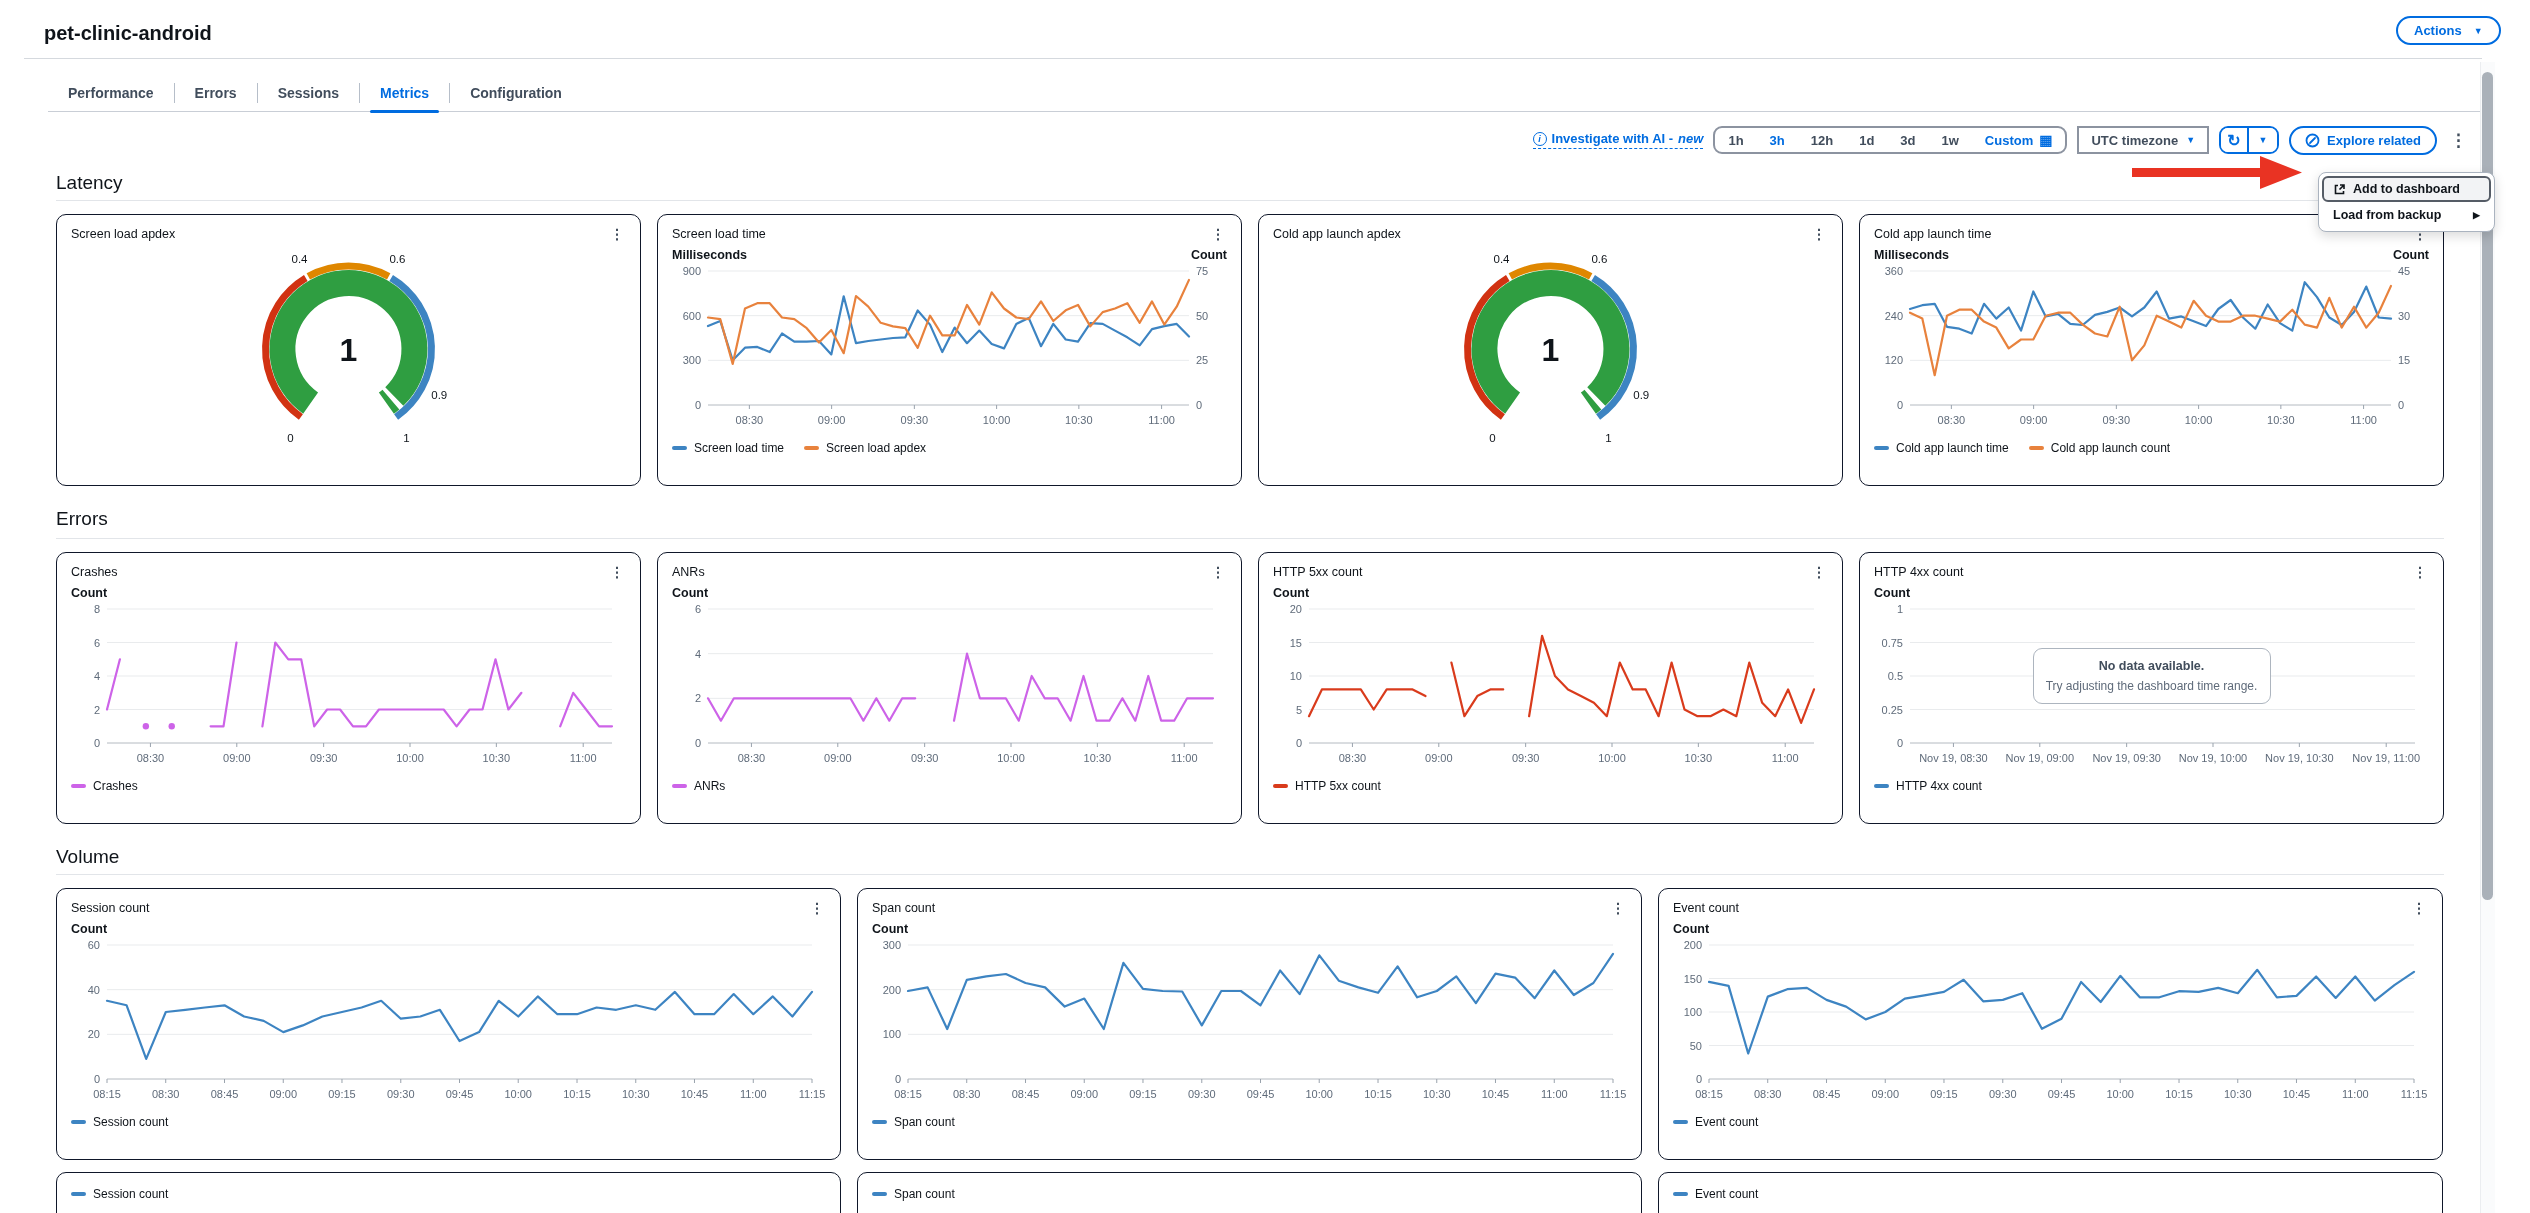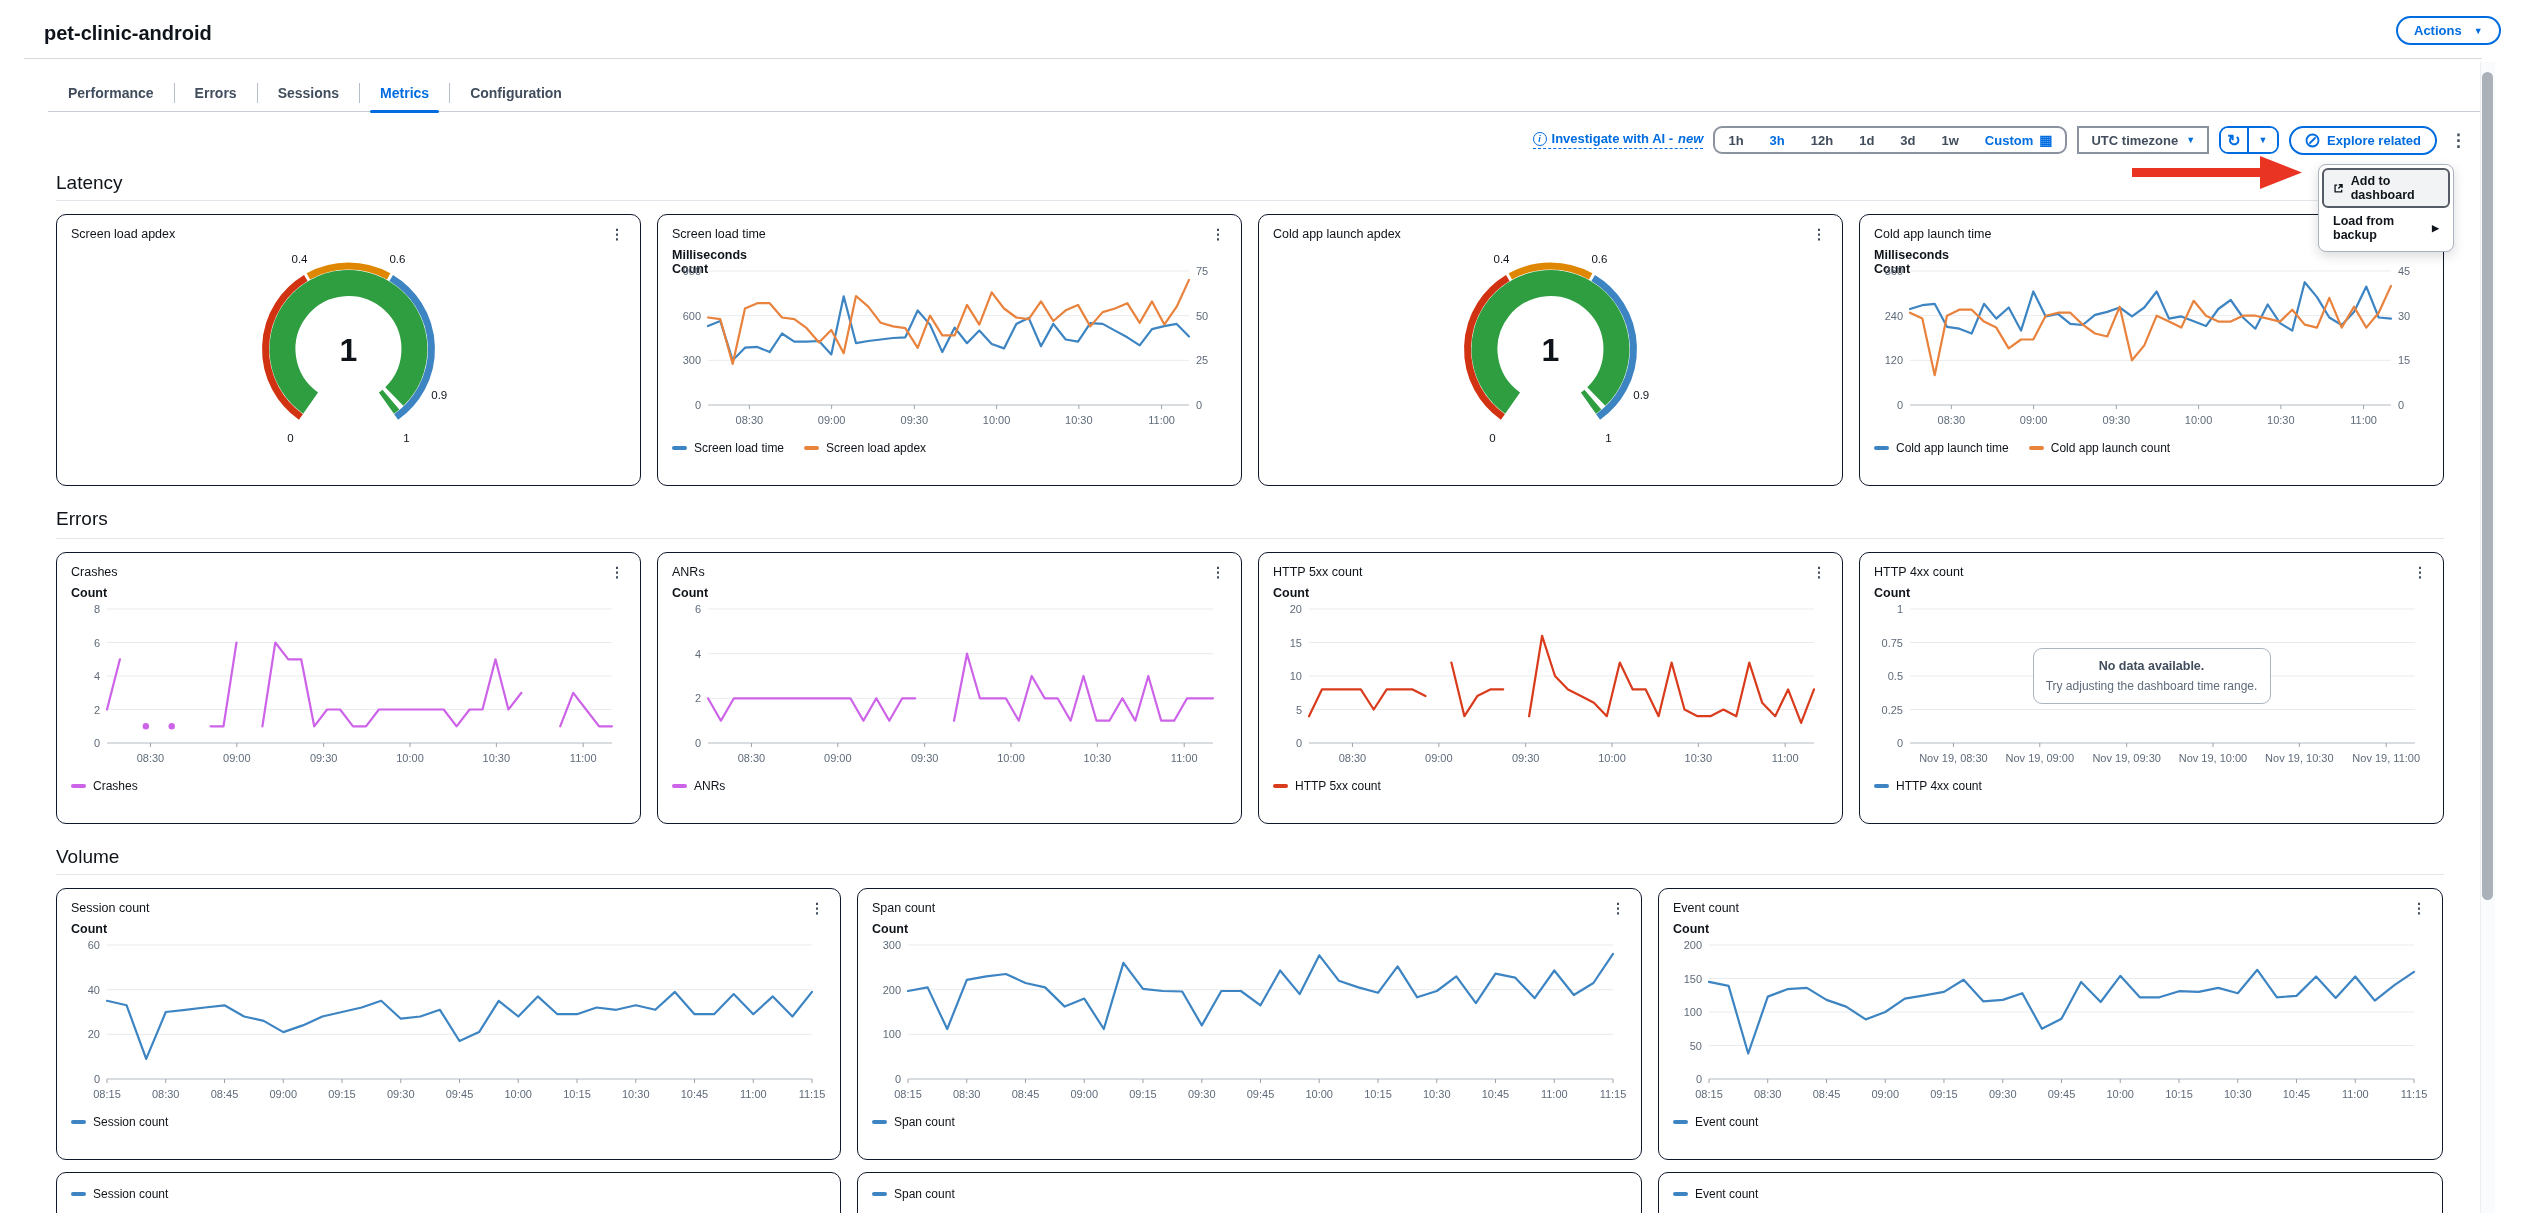--- a/index.html
+++ b/index.html
@@ -57,7 +57,7 @@
   .dots { font-size: 17px; font-weight: bold; color: #414d5c; padding: 0 3px; cursor: pointer; letter-spacing: 0; }
 
   
-  .menu { position: absolute; left: 2318px; top: 164px; width: 136px; background: #fff;
+  .menu { position: absolute; left: 2318px; top: 172px; width: 177px; background: #fff;
     border: 1px solid #aab3bf; border-radius: 8px; box-shadow: 0 4px 12px rgba(0,0,0,.15);
     padding: 3px; z-index: 20; }
   .menu-item { display: flex; align-items: center; gap: 7px; padding: 4px 9px; font-size: 12.5px;

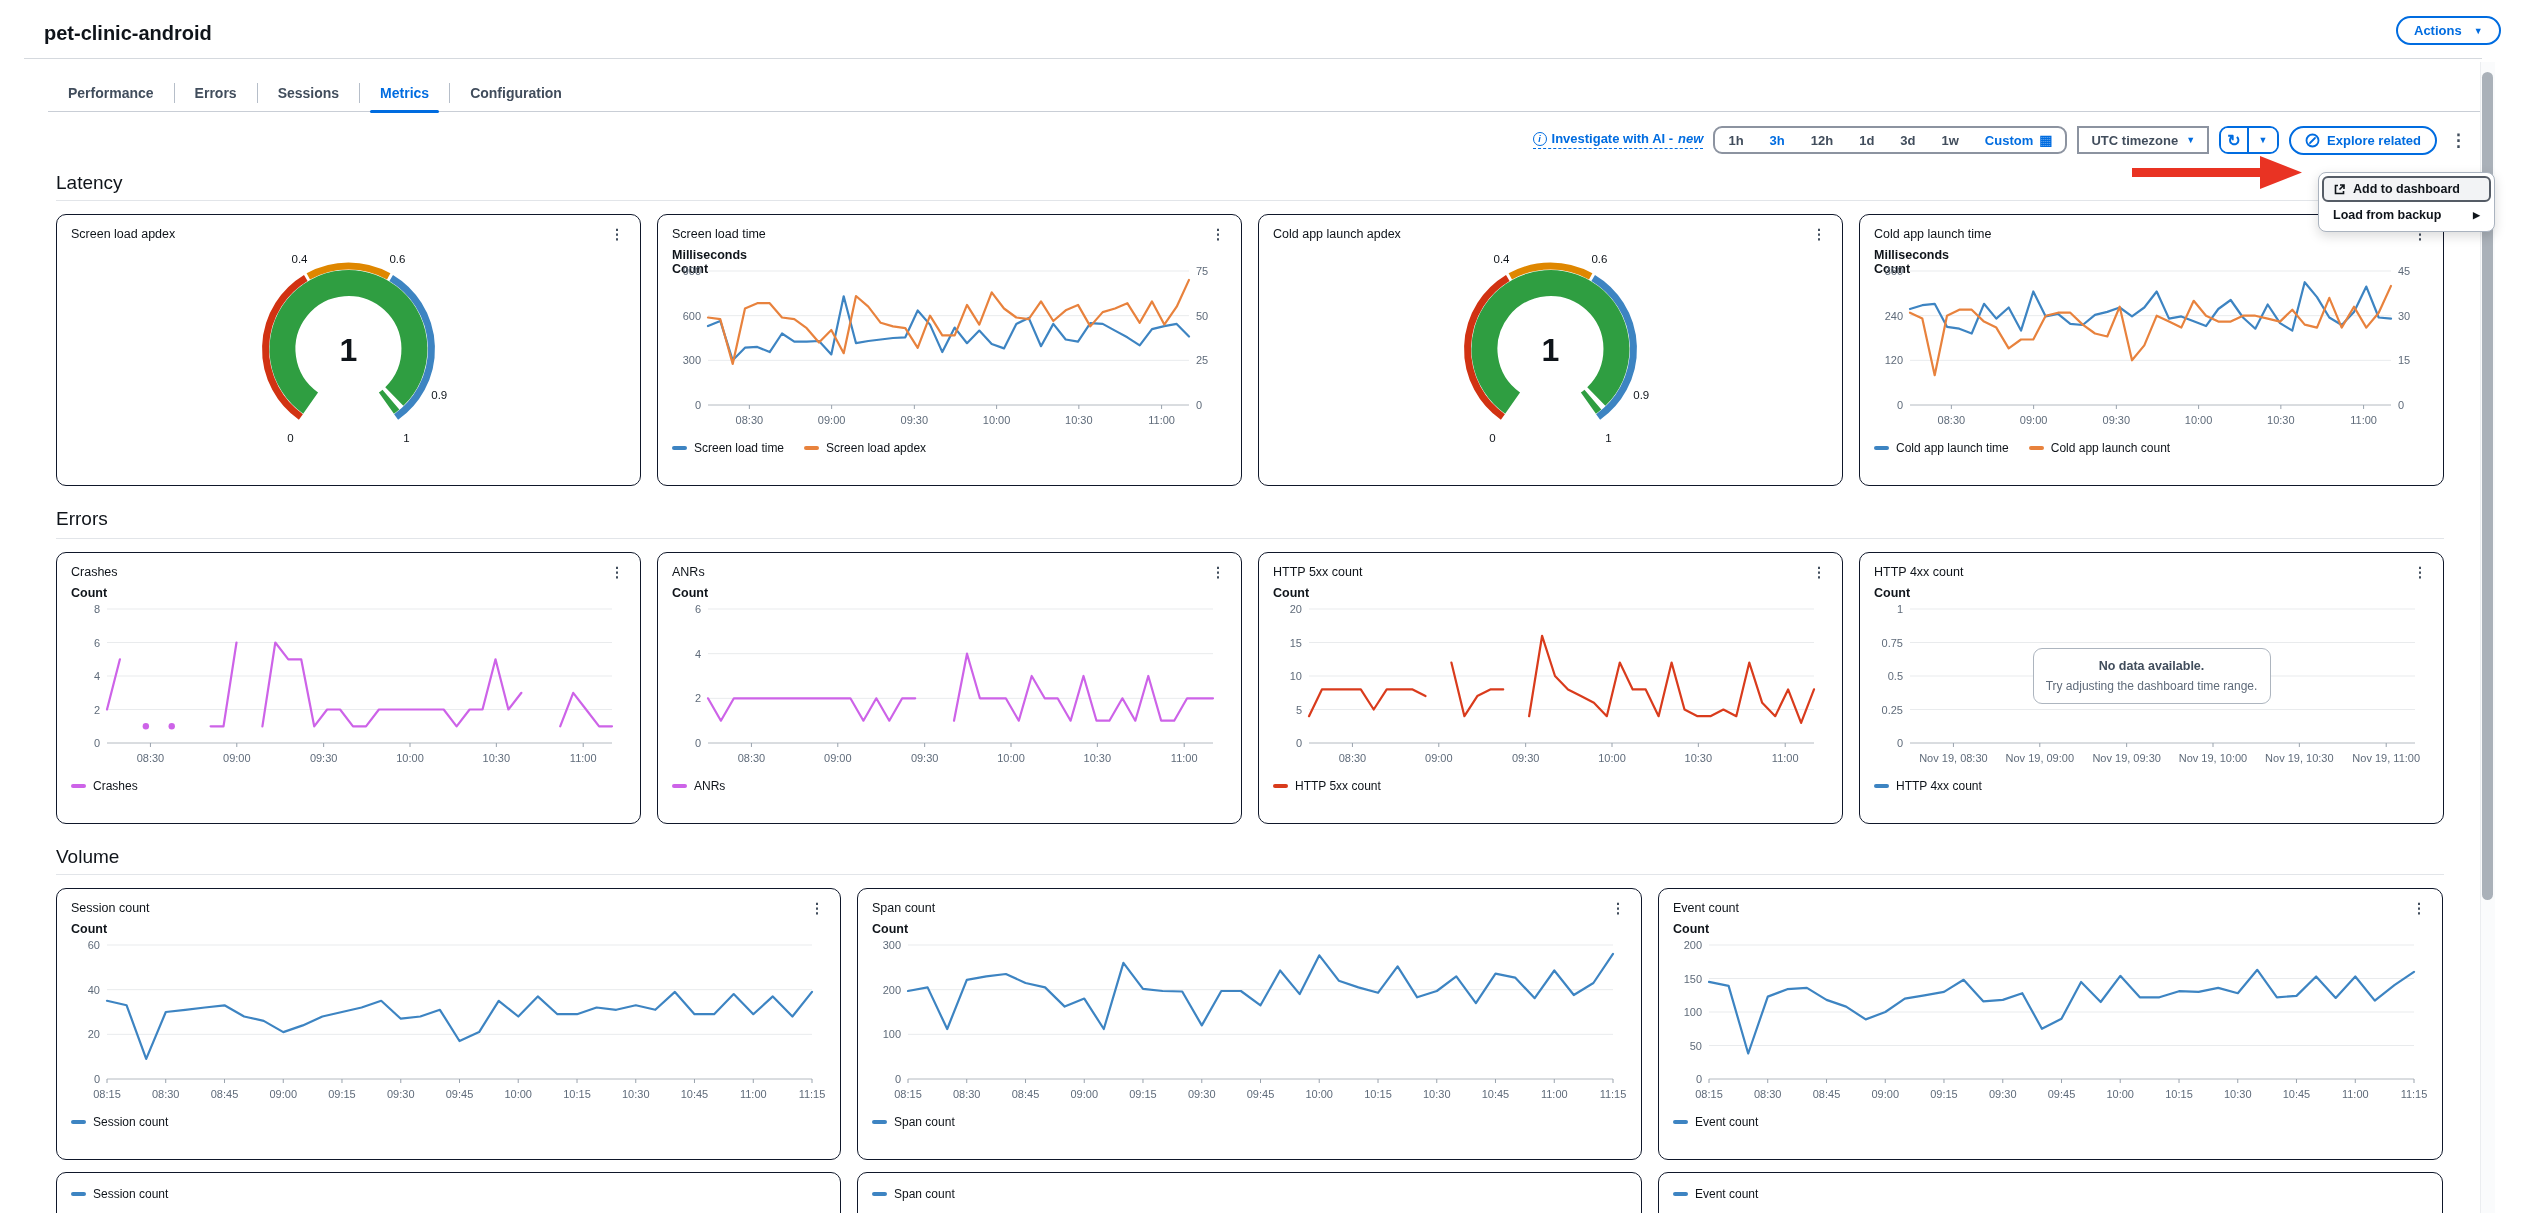--- a/index.html
+++ b/index.html
@@ -83,7 +83,7 @@
   .card-title { font-size: 12.5px; font-weight: 500; color: #0f141a; }
   .dots-sm { font-size: 14px; font-weight: bold; color: #414d5c; cursor: pointer; padding: 0 2px; }
   .axis-row { display: flex; justify-content: space-between; font-size: 12.5px; font-weight: bold;
-    margin-top: 3px; height: 15px; flex-direction: column; }
+    margin-top: 3px; height: 15px; }
   .legend { display: flex; gap: 20px; align-items: center; margin-top: 6px; }
   .lg-item { display: flex; align-items: center; gap: 7px; font-size: 12px; color: #0f141a; }
   .lg-swatch { width: 15px; height: 4px; border-radius: 2px; display: inline-block; }

